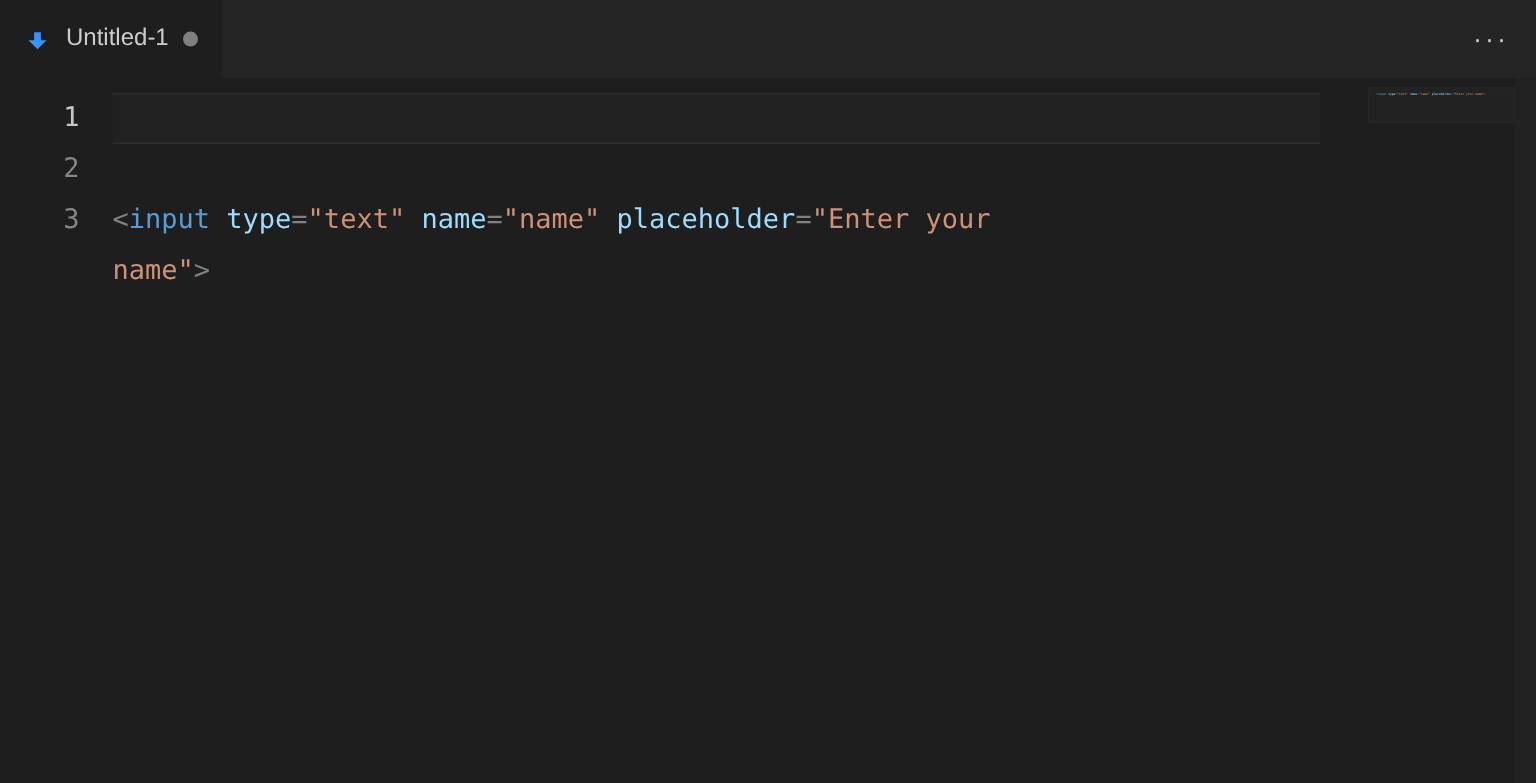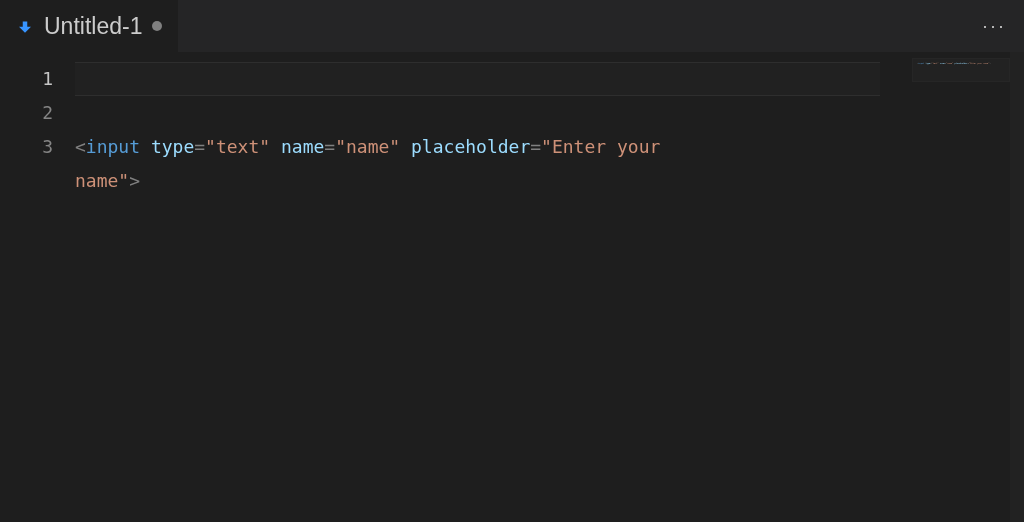--- a/index.html
+++ b/index.html
@@ -44,7 +44,7 @@
     }
     .tab .tab-label {
       color: #cccccc;
-      font-size: 23px;
+      font-size: 16px;
       font-weight: 400;
       text-align: center;
     }

